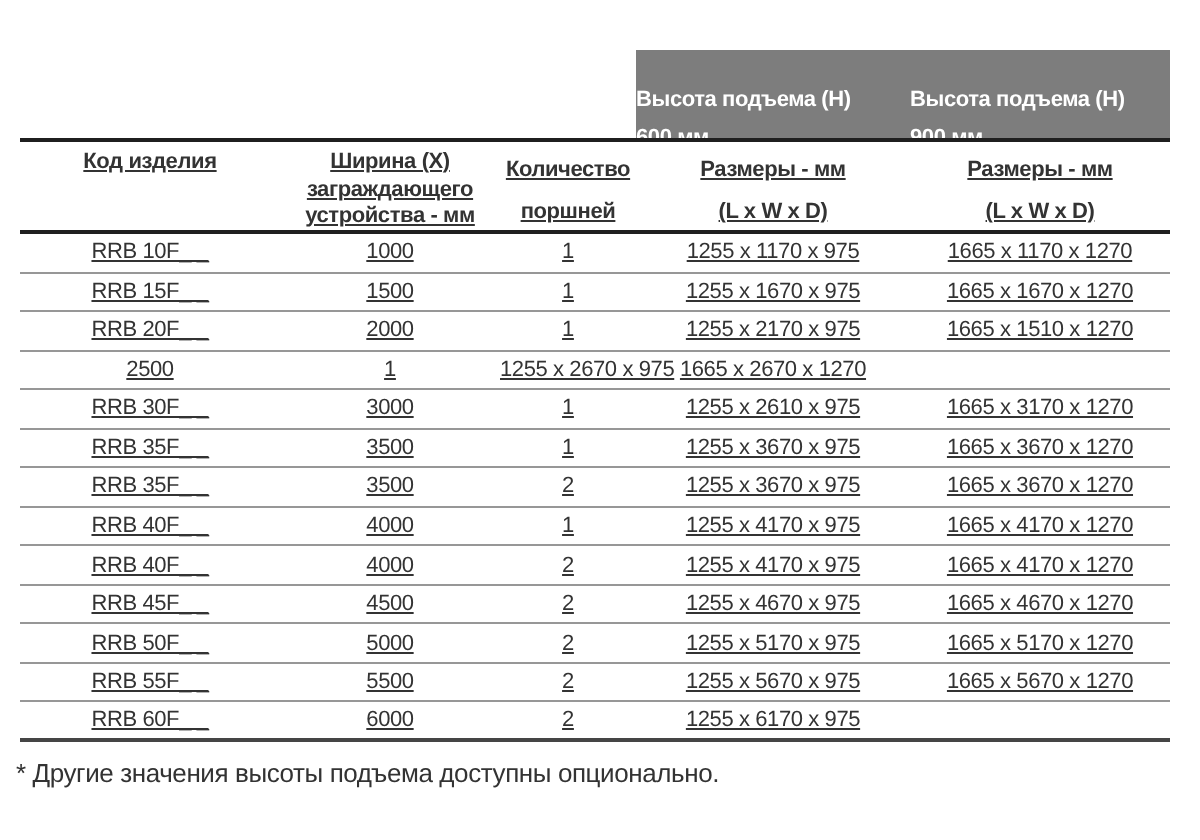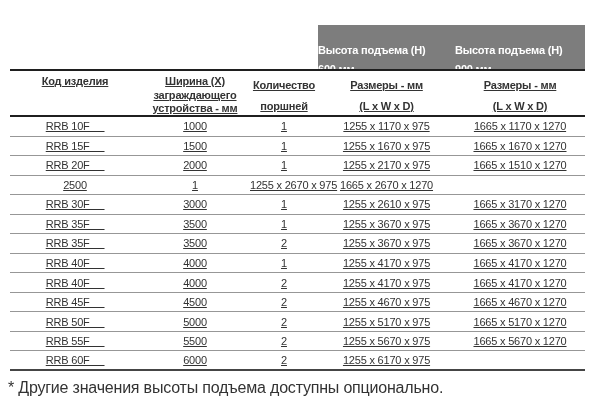--- a/index.html
+++ b/index.html
@@ -83,7 +83,7 @@
   .footnote{
     position:absolute;
     left:8px;top:379px;
-    font-size:16px;
+    font-size:13px;
     color:var(--text);
     letter-spacing:-0.2px;
   }

